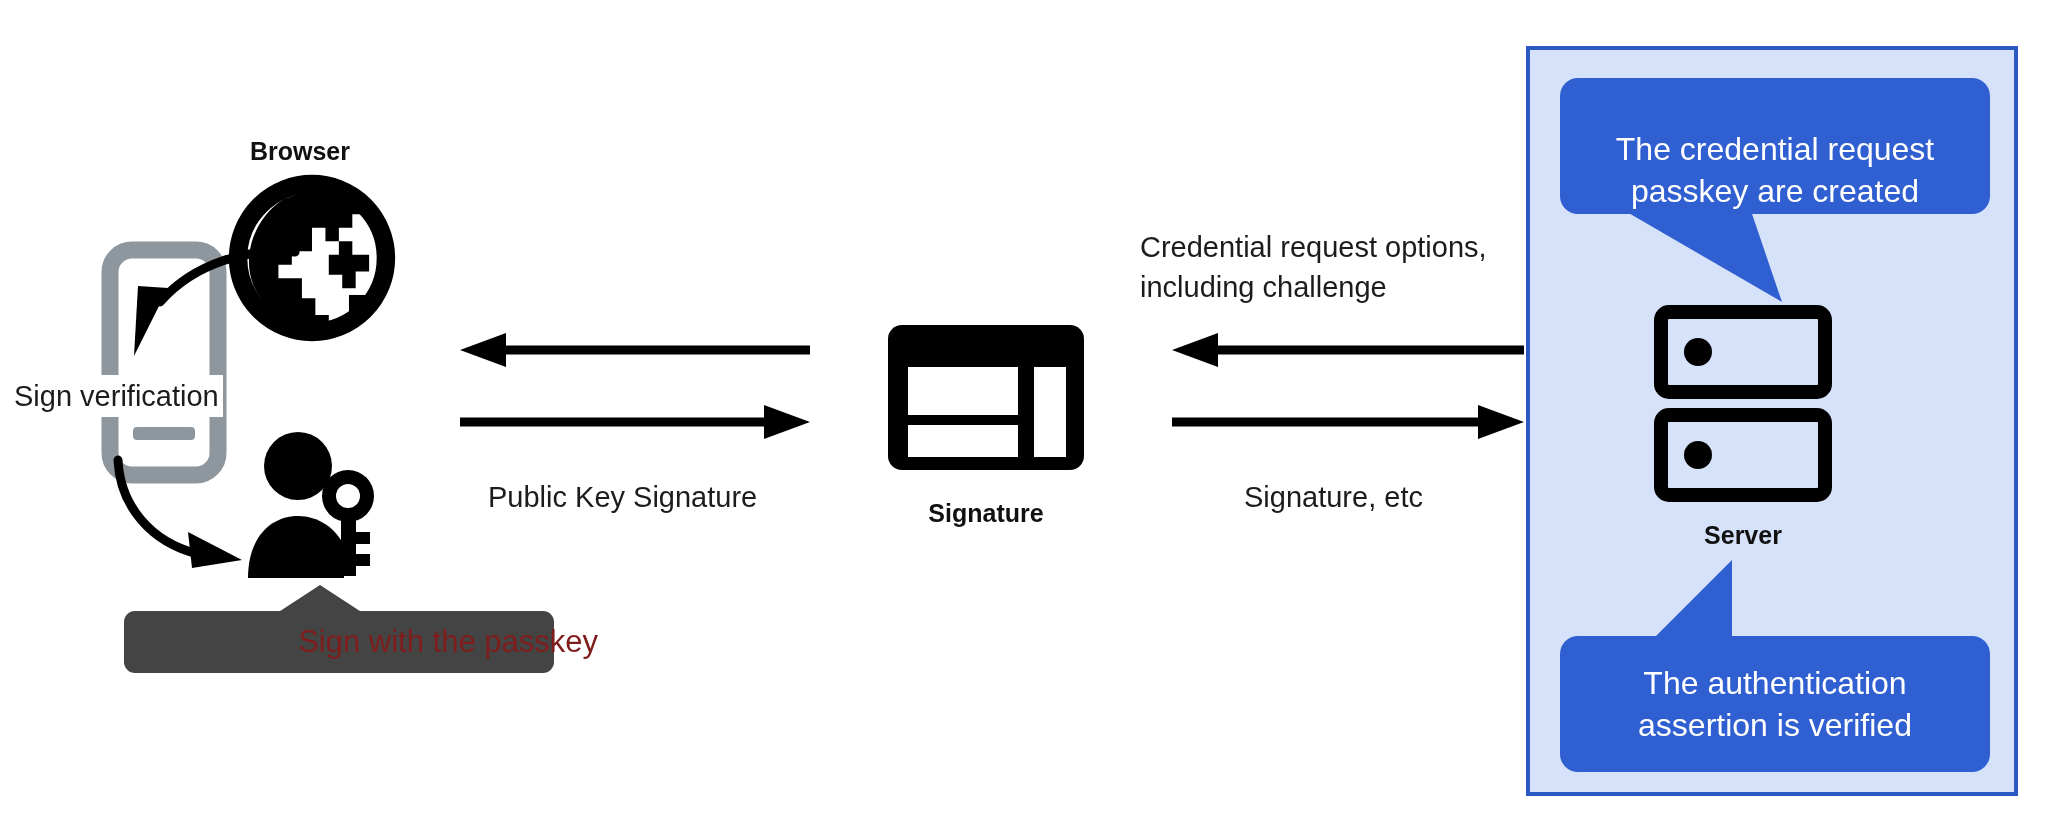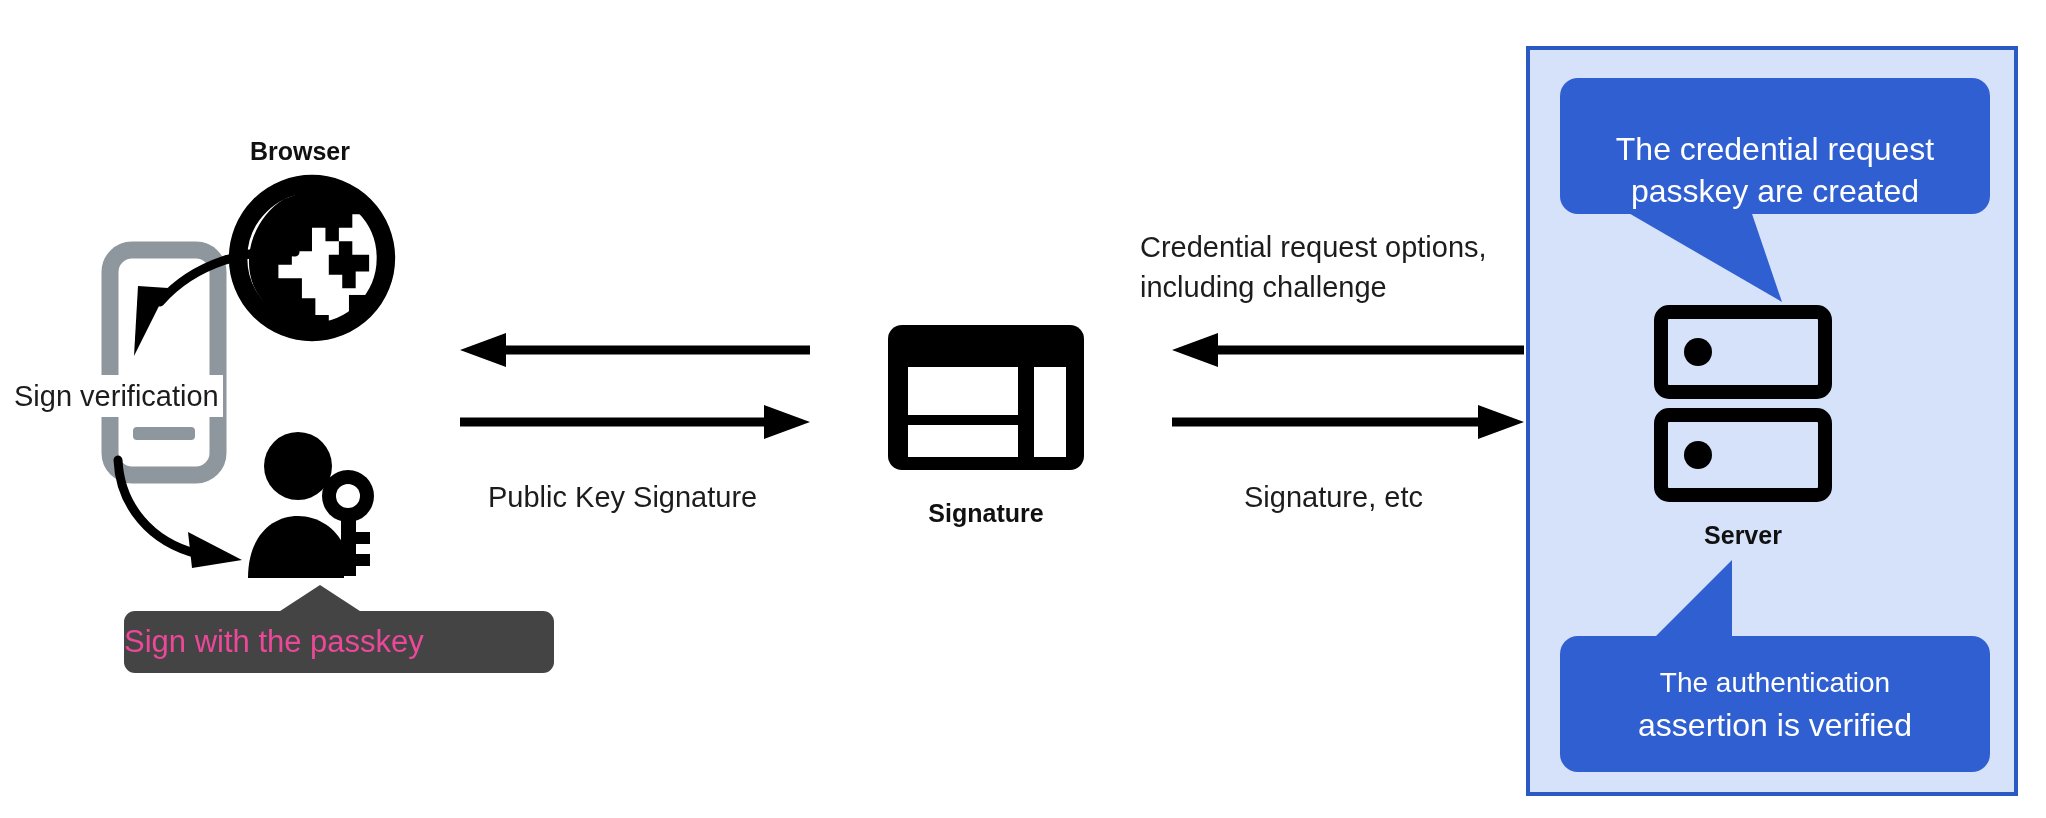--- a/index.html
+++ b/index.html
@@ -121,8 +121,8 @@
       <path d="M150 30 L 196 0 L 242 30 Z" fill="#444444"></path>
       <rect x="0" y="26" width="430" height="62" rx="11" fill="#444444"></rect>
     </svg>
-    <div class="abs" style="left:0; top:26px; width:474px; height:62px; line-height:62px; text-align:left;
-                color:#ec4899; font-size:31px; font-family:'Liberation Sans', sans-serif;">Sign with the passkey</div>
+    <div class="abs" style="left:0; top:26px; width:474px; height:62px; line-height:62px; text-align:right;
+                color:#7f1d1d; font-size:31px; font-family:'Liberation Sans', sans-serif;">Sign with the passkey</div>
   </div>
 
 

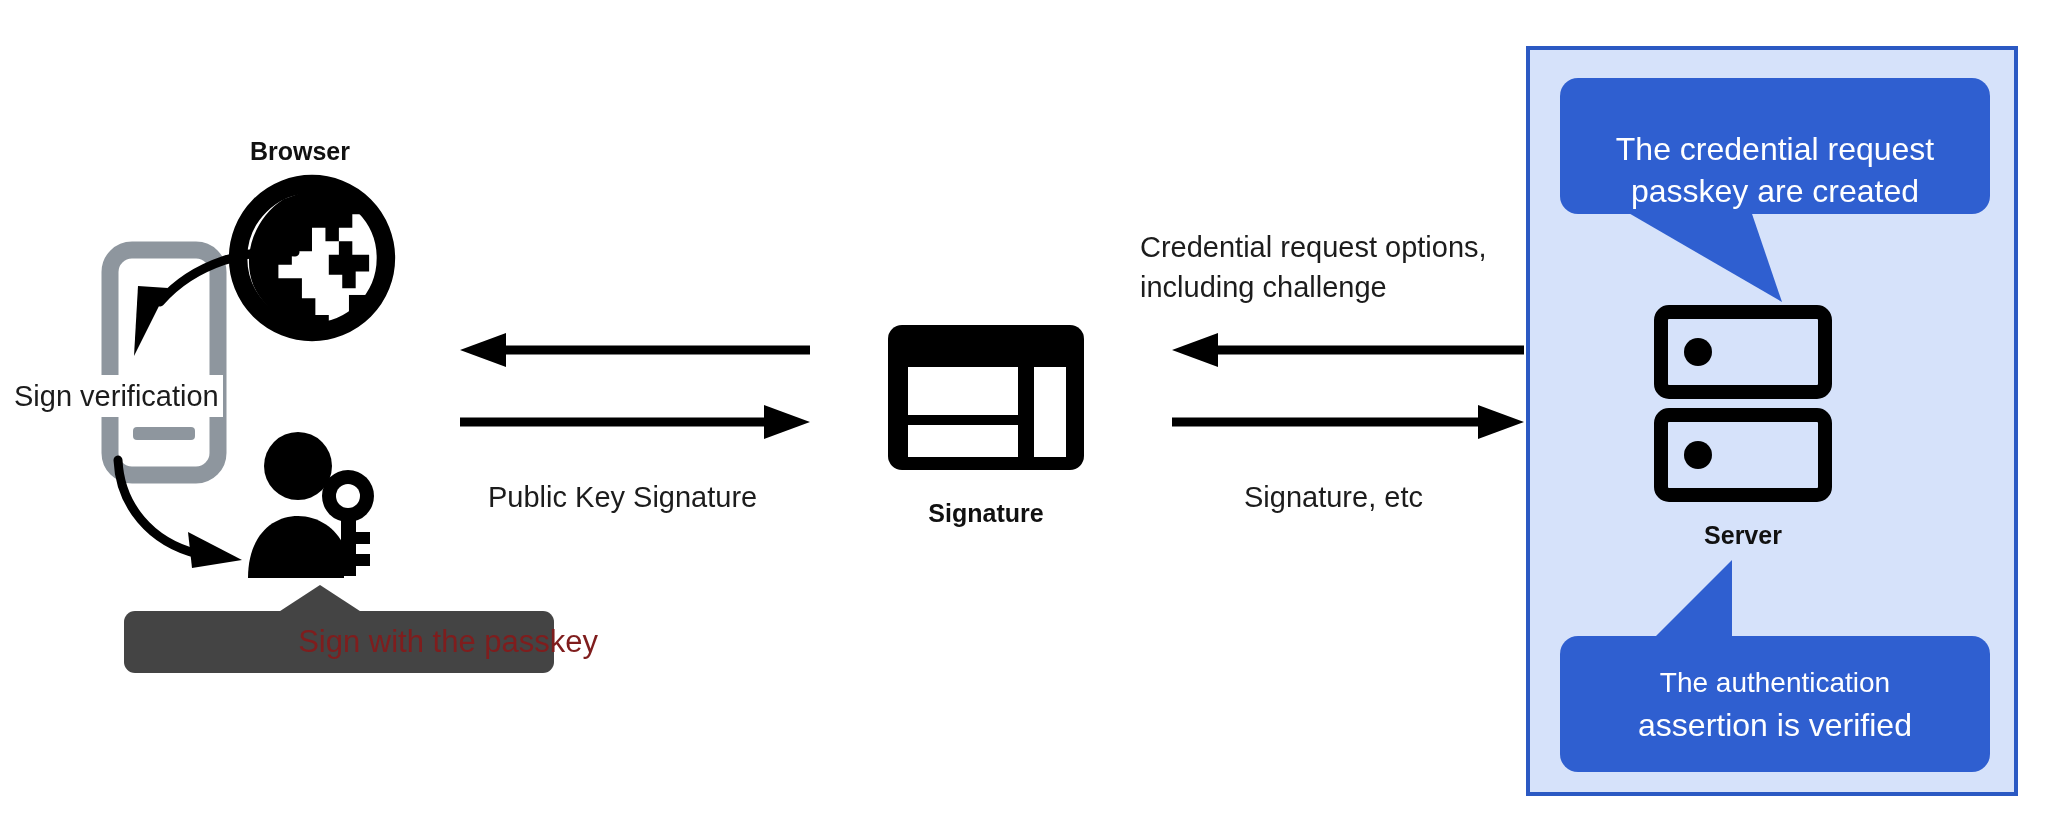--- a/index.html
+++ b/index.html
@@ -204,7 +204,7 @@
     </svg>
     <div class="abs" style="left:0; top:76px; width:430px; height:136px; display:flex;
                             flex-direction:column; align-items:center; justify-content:center;">
-      <div style="color:#ffffff; font-size:28px; line-height:42px;
+      <div style="color:#ffffff; font-size:32px; line-height:42px;
                   font-family:'Liberation Sans', sans-serif;">The authentication</div>
       <div style="color:#ffffff; font-size:32px; line-height:42px;
                   font-family:'Liberation Sans', sans-serif;">assertion is verified</div>

